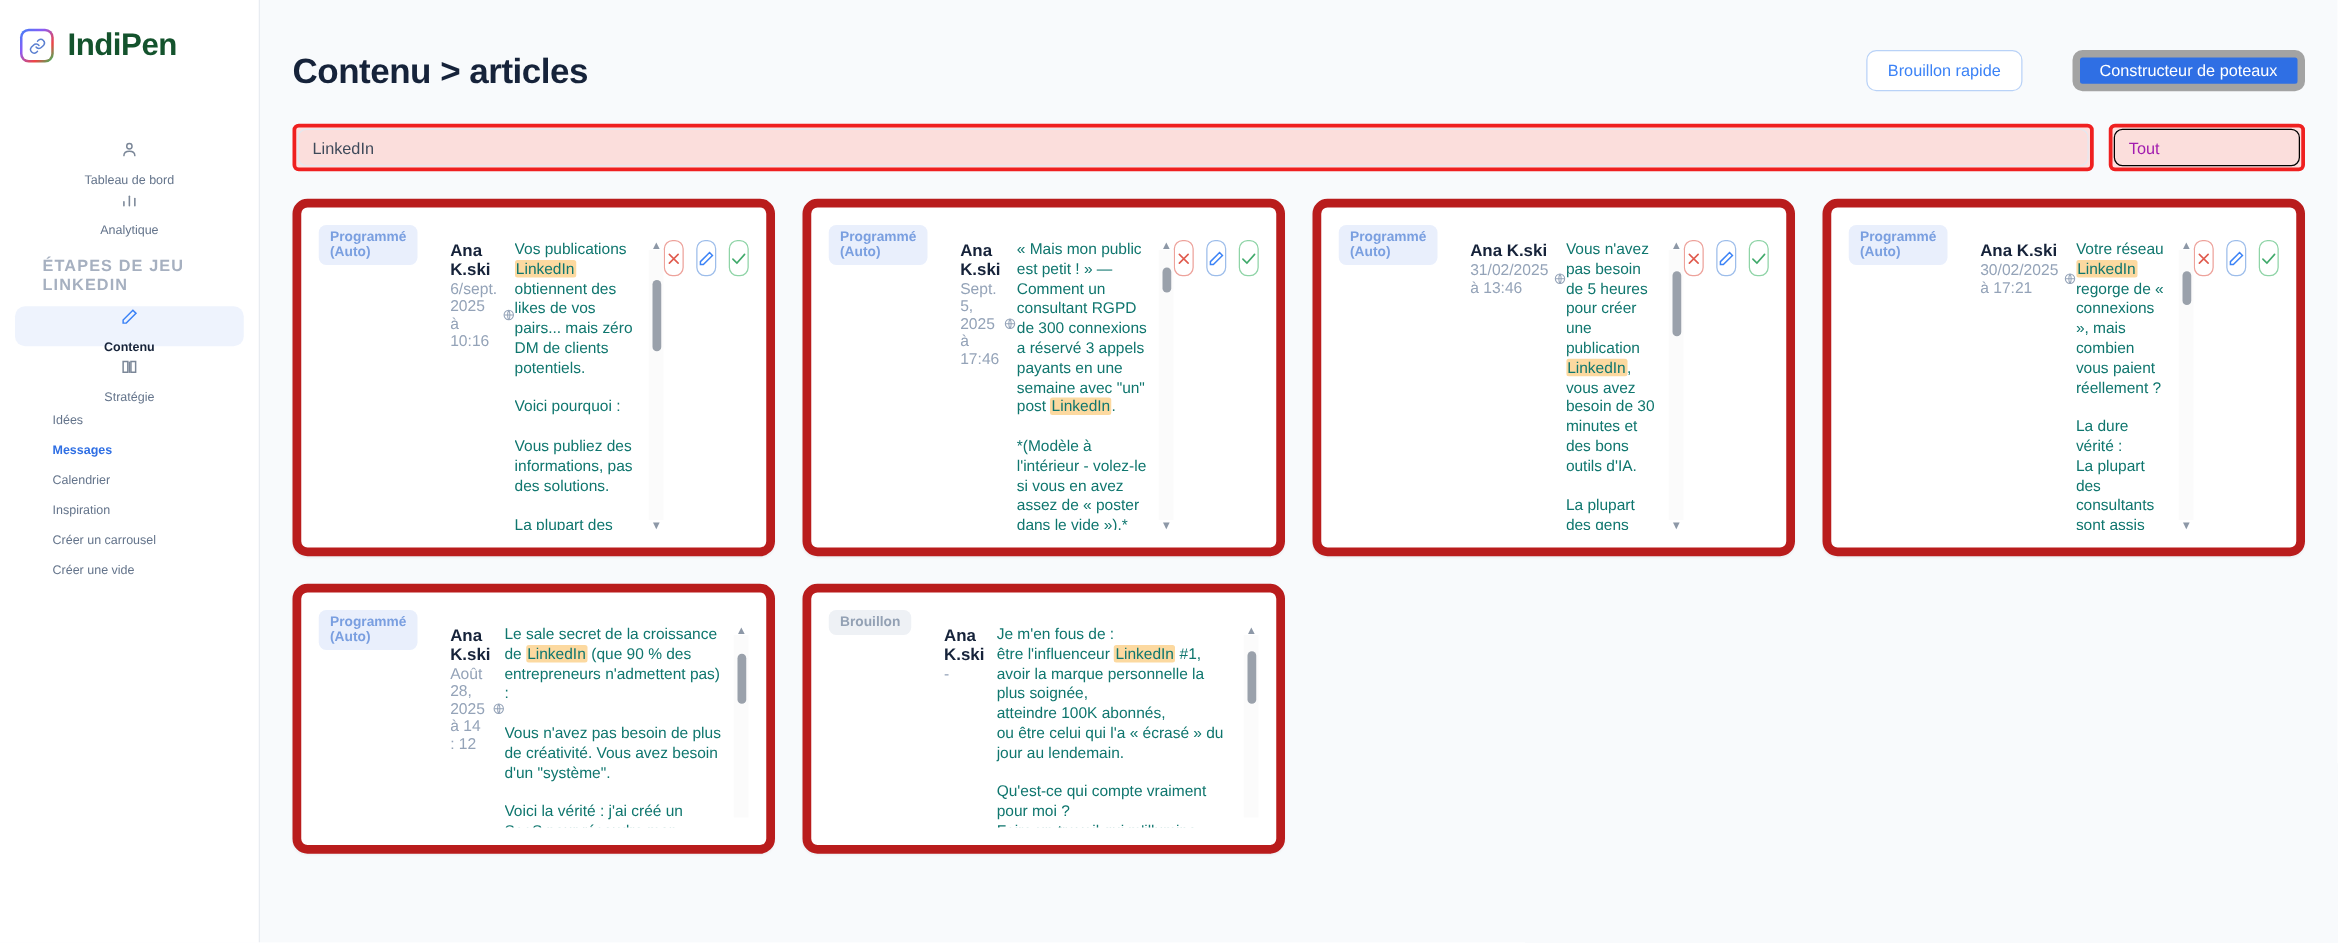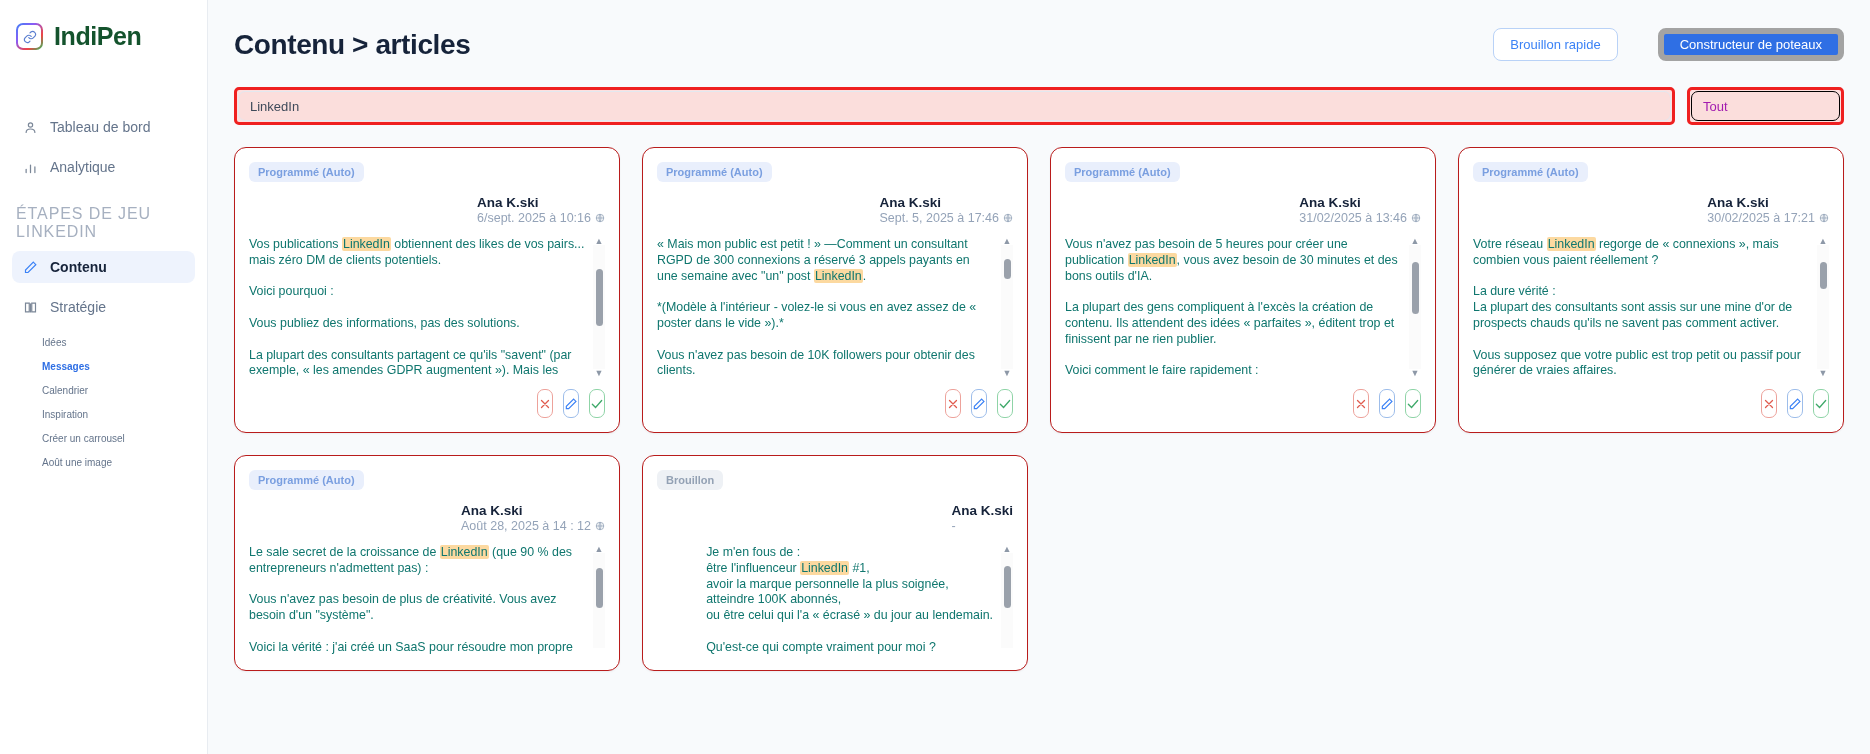--- a/index.html
+++ b/index.html
@@ -55,7 +55,7 @@
   
   .main {
     flex: 1 1 auto; height: 754px; background: #f8fafc;
-    padding: 0 26px; overflow: hidden; position: relative;
+    padding: 12px 26px; overflow: hidden; position: relative;
   }
   .topbar { display: flex; align-items: center; justify-content: space-between; padding: 28px 0 0 0; }
   .page-title { font-size: 28px; font-weight: 800; color: #16233a; letter-spacing: -0.4px; }

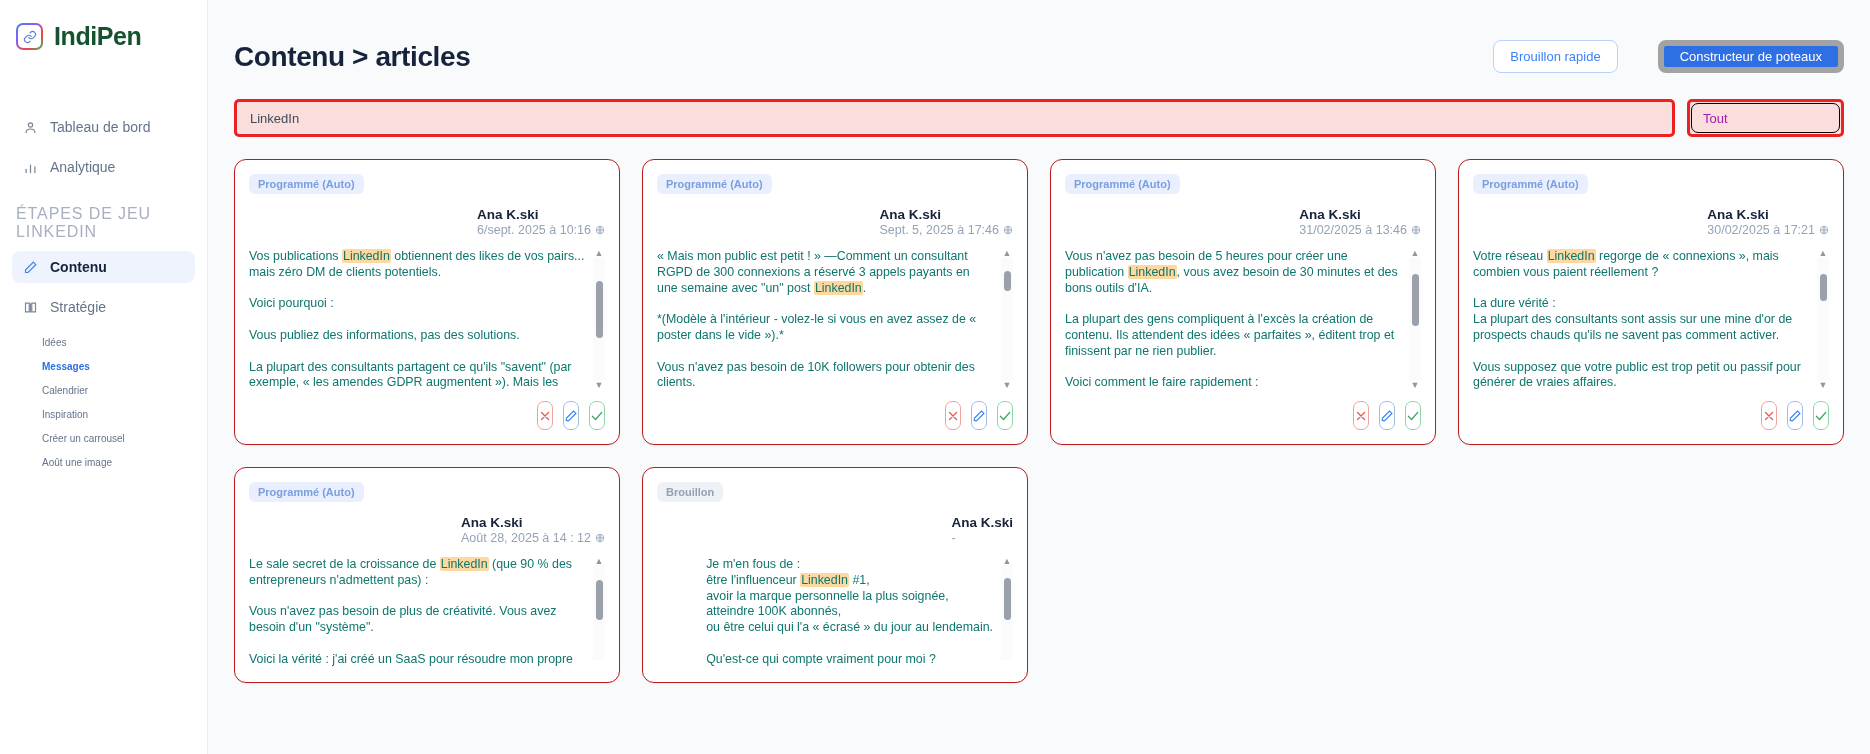--- a/index.html
+++ b/index.html
@@ -36,7 +36,7 @@
   .nav-item {
     display: flex; align-items: center; gap: 12px;
     height: 32px; margin: 0 12px 8px 12px; padding: 0 10px;
-    border-radius: 8px; color: #64748b; font-size: 14px; cursor: pointer;
+    border-radius: 8px; color: #64748b; font-size: 10px; cursor: pointer; flex-direction: column;
   }
   .nav-item .ico { width: 16px; height: 16px; flex: 0 0 16px; display:flex; align-items:center; justify-content:center; }
   .nav-item.active { background: #eef3fd; color: #16233a; font-weight: 700; }

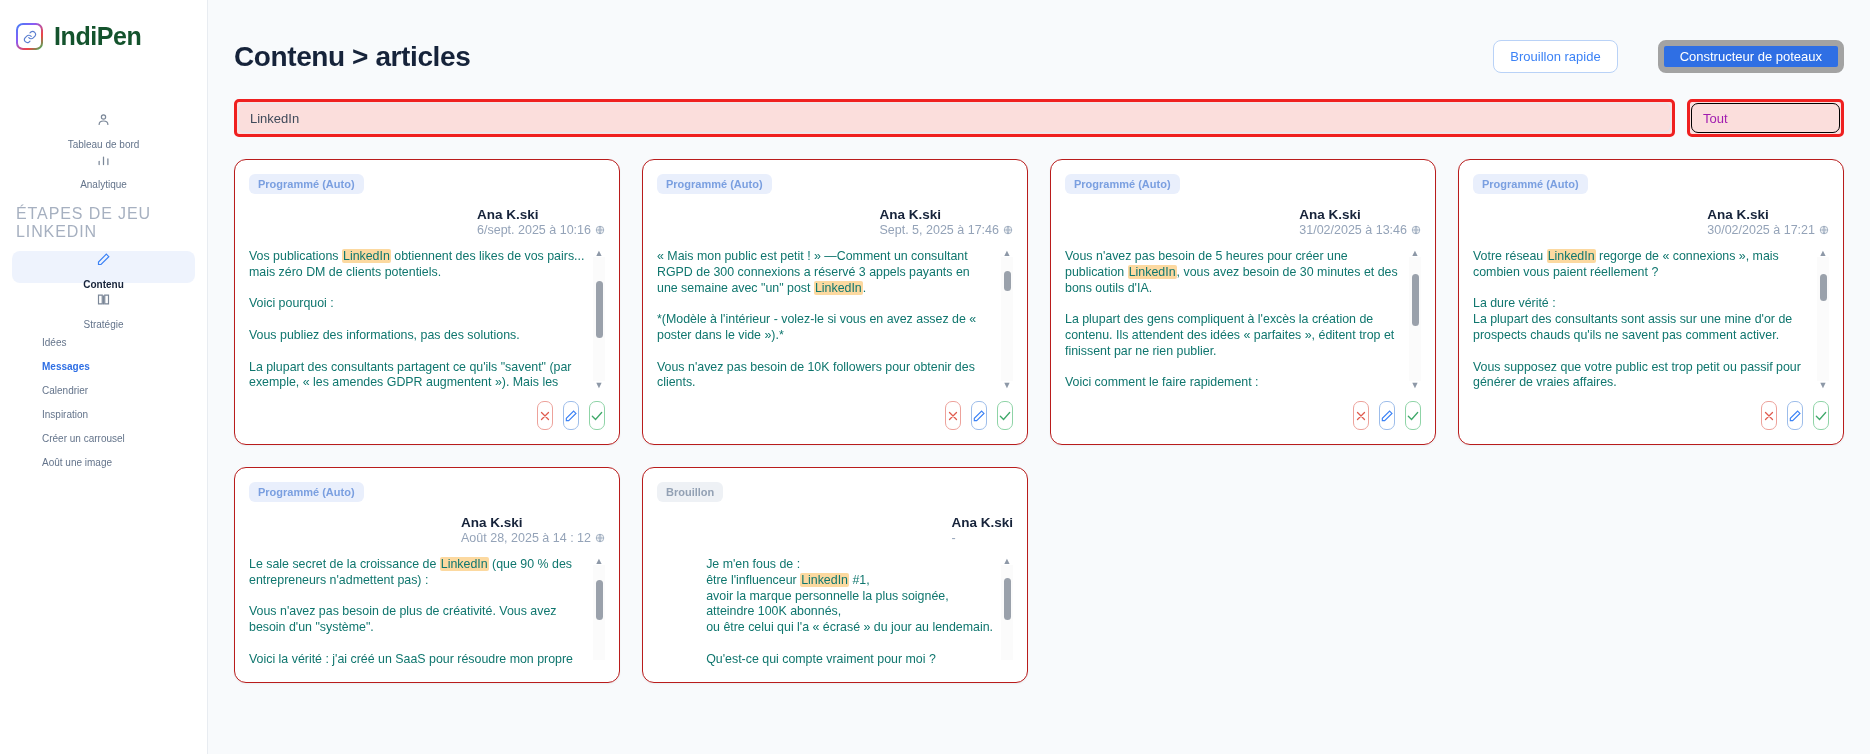--- a/index.html
+++ b/index.html
@@ -90,11 +90,11 @@
     display: grid; grid-template-columns: repeat(4, 1fr); gap: 22px;
   }
   .card {
-    background: #ffffff; border: 1px solid #b91c1c; border-radius: 12px;
+    background: #ffffff; border: 7px solid #b91c1c; border-radius: 12px;
     box-shadow: 0 1px 2px rgba(16,24,40,.05);
     padding: 14px 14px 14px 14px;
-    display: flex; flex-direction: column;
-    height: 286px; overflow: hidden; align-items: flex-end;
+    display: flex; flex-direction: row;
+    height: 286px; overflow: hidden;
   }
   .badge {
     align-self: flex-start; font-size: 11px; font-weight: 600;

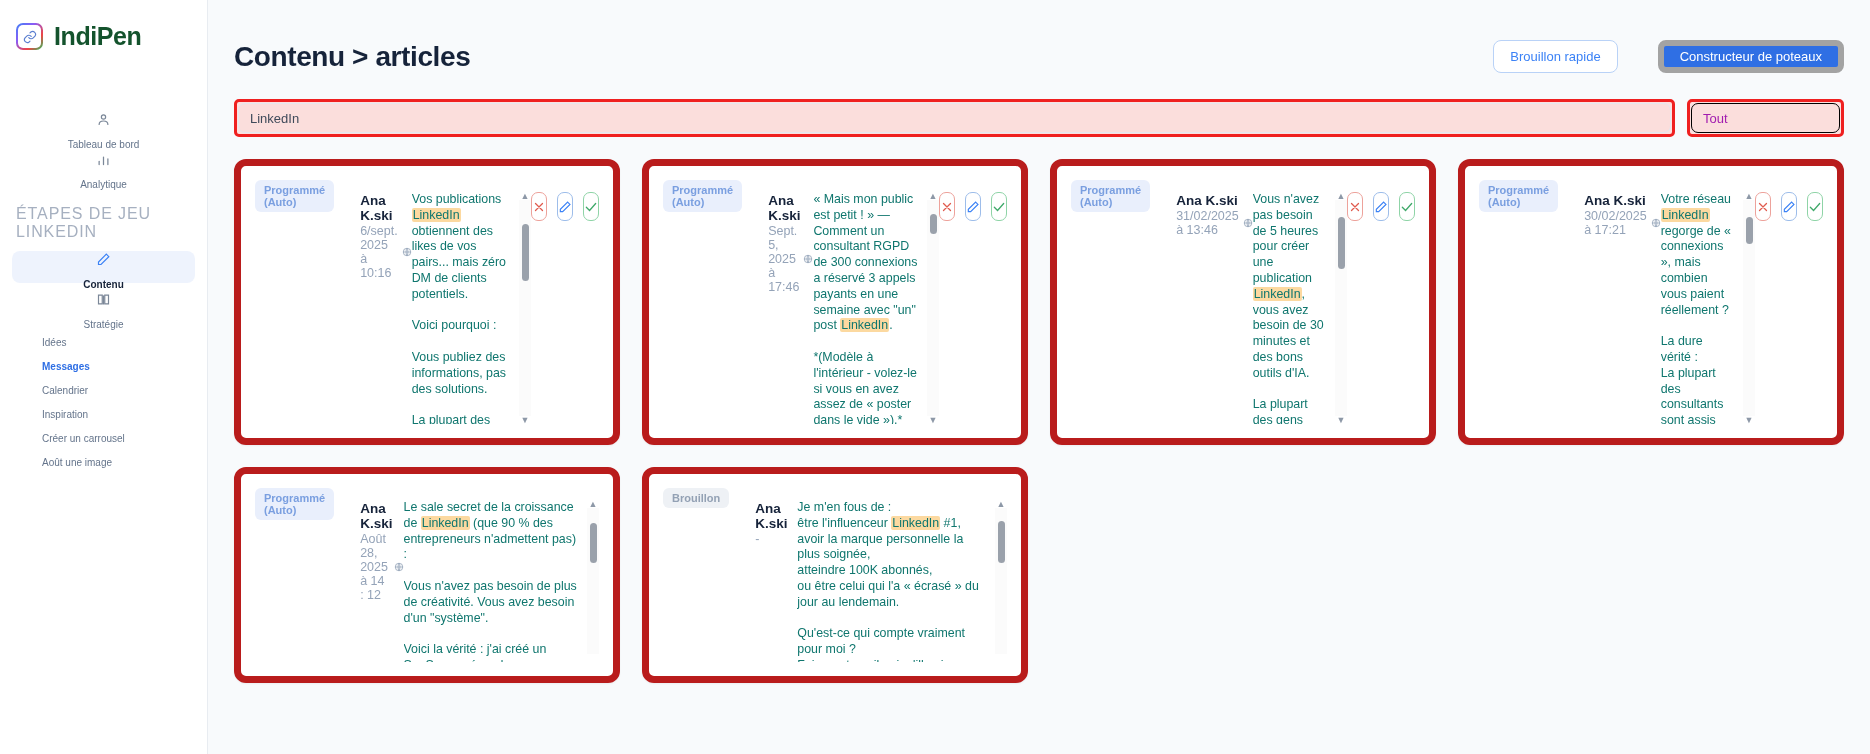--- a/index.html
+++ b/index.html
@@ -43,8 +43,8 @@
   .nav-item.active .ico svg { stroke: #3b82f6; }
 
   .nav-section-label {
-    margin: 22px 0 10px 16px; font-size: 16px; letter-spacing: 0.9px;
-    color: #a6b0c0; font-weight: 400; text-transform: uppercase;
+    margin: 22px 0 10px 34px; font-size: 13px; letter-spacing: 0.9px;
+    color: #a6b0c0; font-weight: 700; text-transform: uppercase;
   }
   .subnav { margin: 4px 0 0 0; }
   .subnav-item {

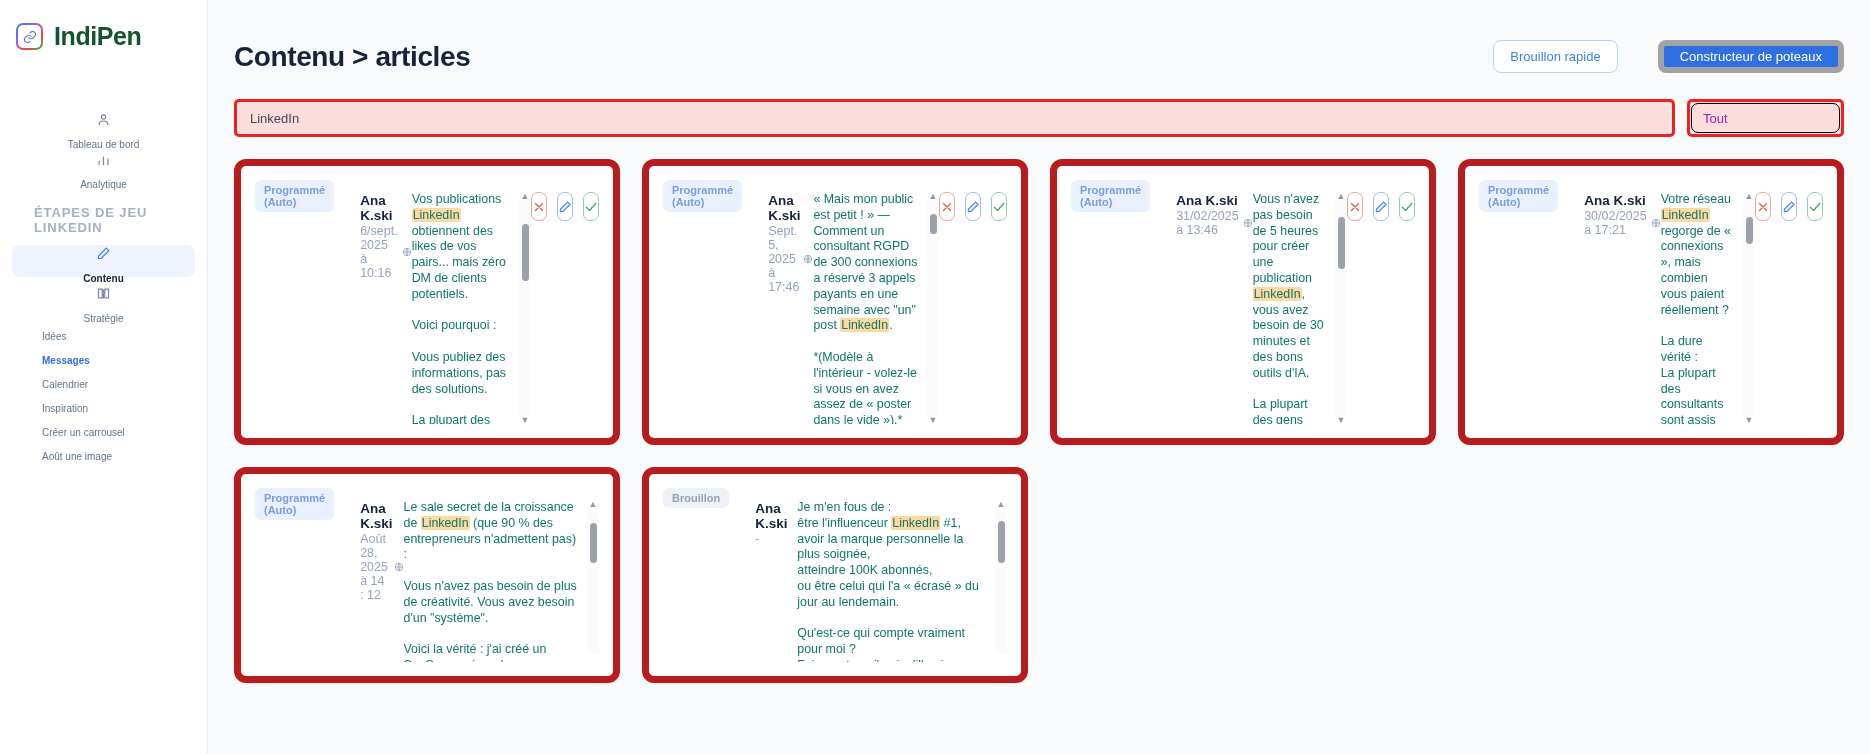--- a/index.html
+++ b/index.html
@@ -205,7 +205,7 @@
         <div class="subnav-item">Calendrier</div>
         <div class="subnav-item">Inspiration</div>
         <div class="subnav-item">Créer un carrousel</div>
-        <div class="subnav-item">Août une image</div>
+        <div class="subnav-item">Créer une vide</div>
       </div>
     </nav>
   </aside>

